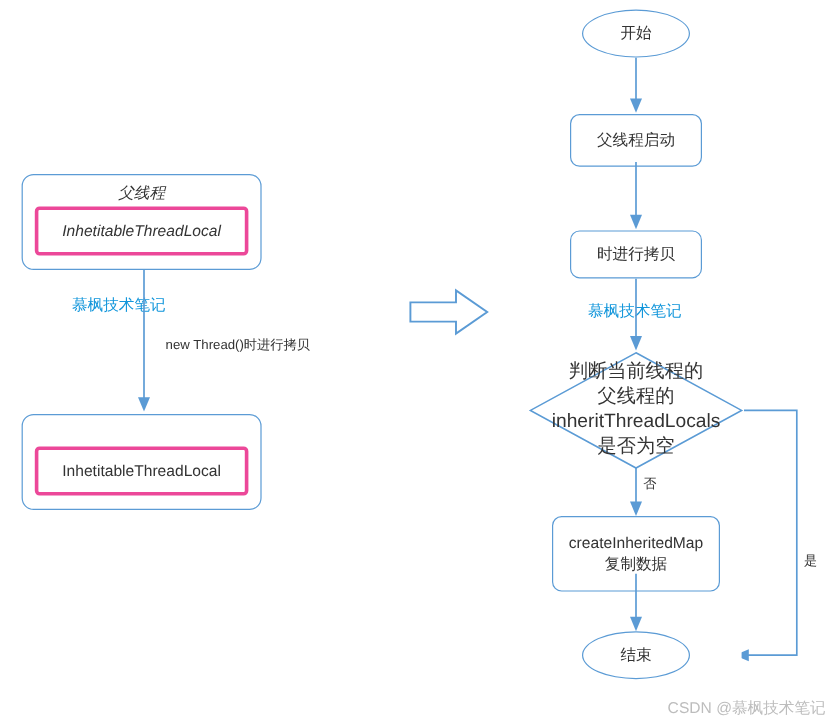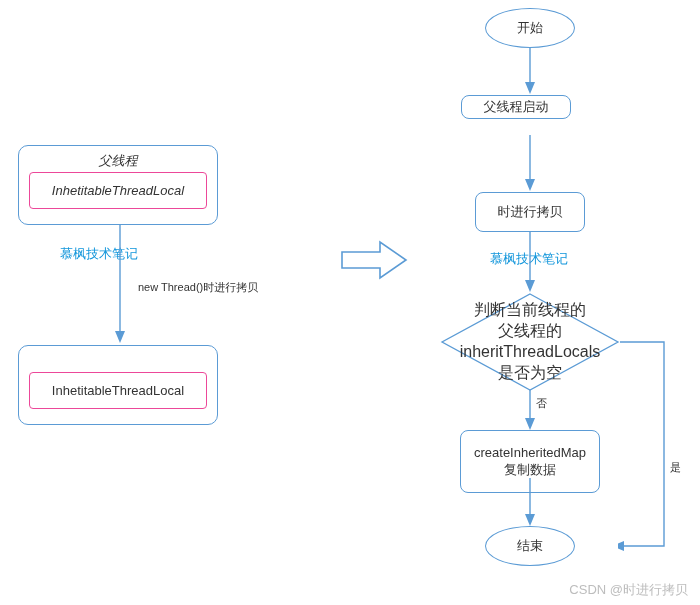--- a/index.html
+++ b/index.html
@@ -118,7 +118,7 @@
   <polygon class="arrow-head" points="10,46 5,34 15,34"></polygon>
 </svg>
 
-<div class="rect" style="left:461px; top:95px; width:110px; height:24px;">
+<div class="rect" style="left:475px; top:95px; width:110px; height:44px;">
   <span>父线程启动</span>
 </div>
 

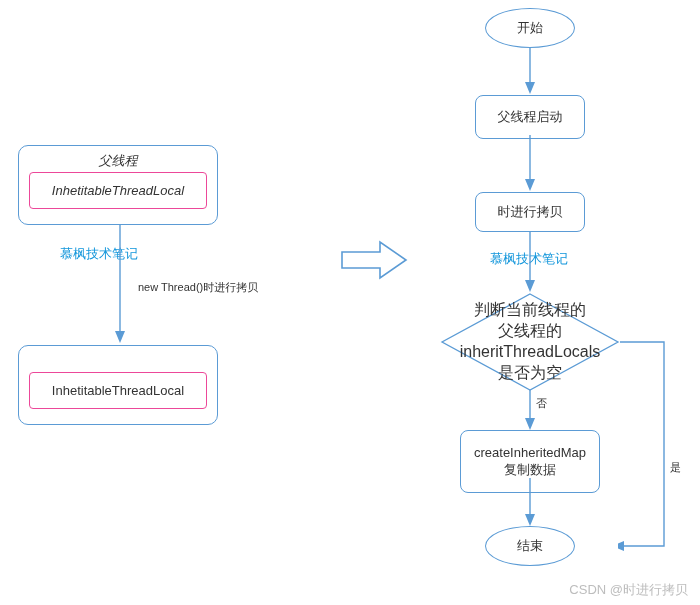--- a/index.html
+++ b/index.html
@@ -21,7 +21,7 @@
     text-align: center;
   }
   .inner-box {
-    border: 1px solid #ec4899;
+    border: 3px solid #ec4899;
     border-radius: 4px;
     margin: 26px 10px 10px 10px;
     padding: 10px 6px;

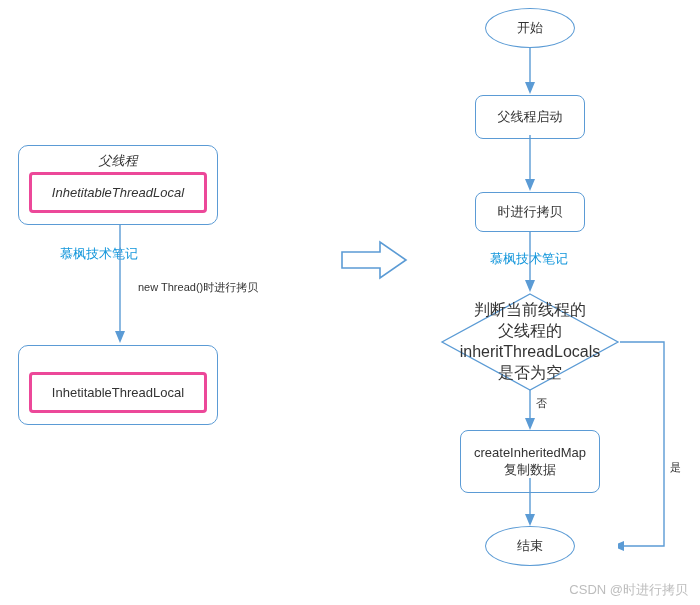--- a/index.html
+++ b/index.html
@@ -175,6 +175,6 @@
   <polygon class="arrow-head" points="-6,210 6,205 6,215" transform="translate(0,0)"></polygon>
 </svg>
 
-<div class="footer">CSDN @时进行拷贝</div>
+<div class="footer">CSDN @慕枫技术笔记</div>
 
 </body></html>

